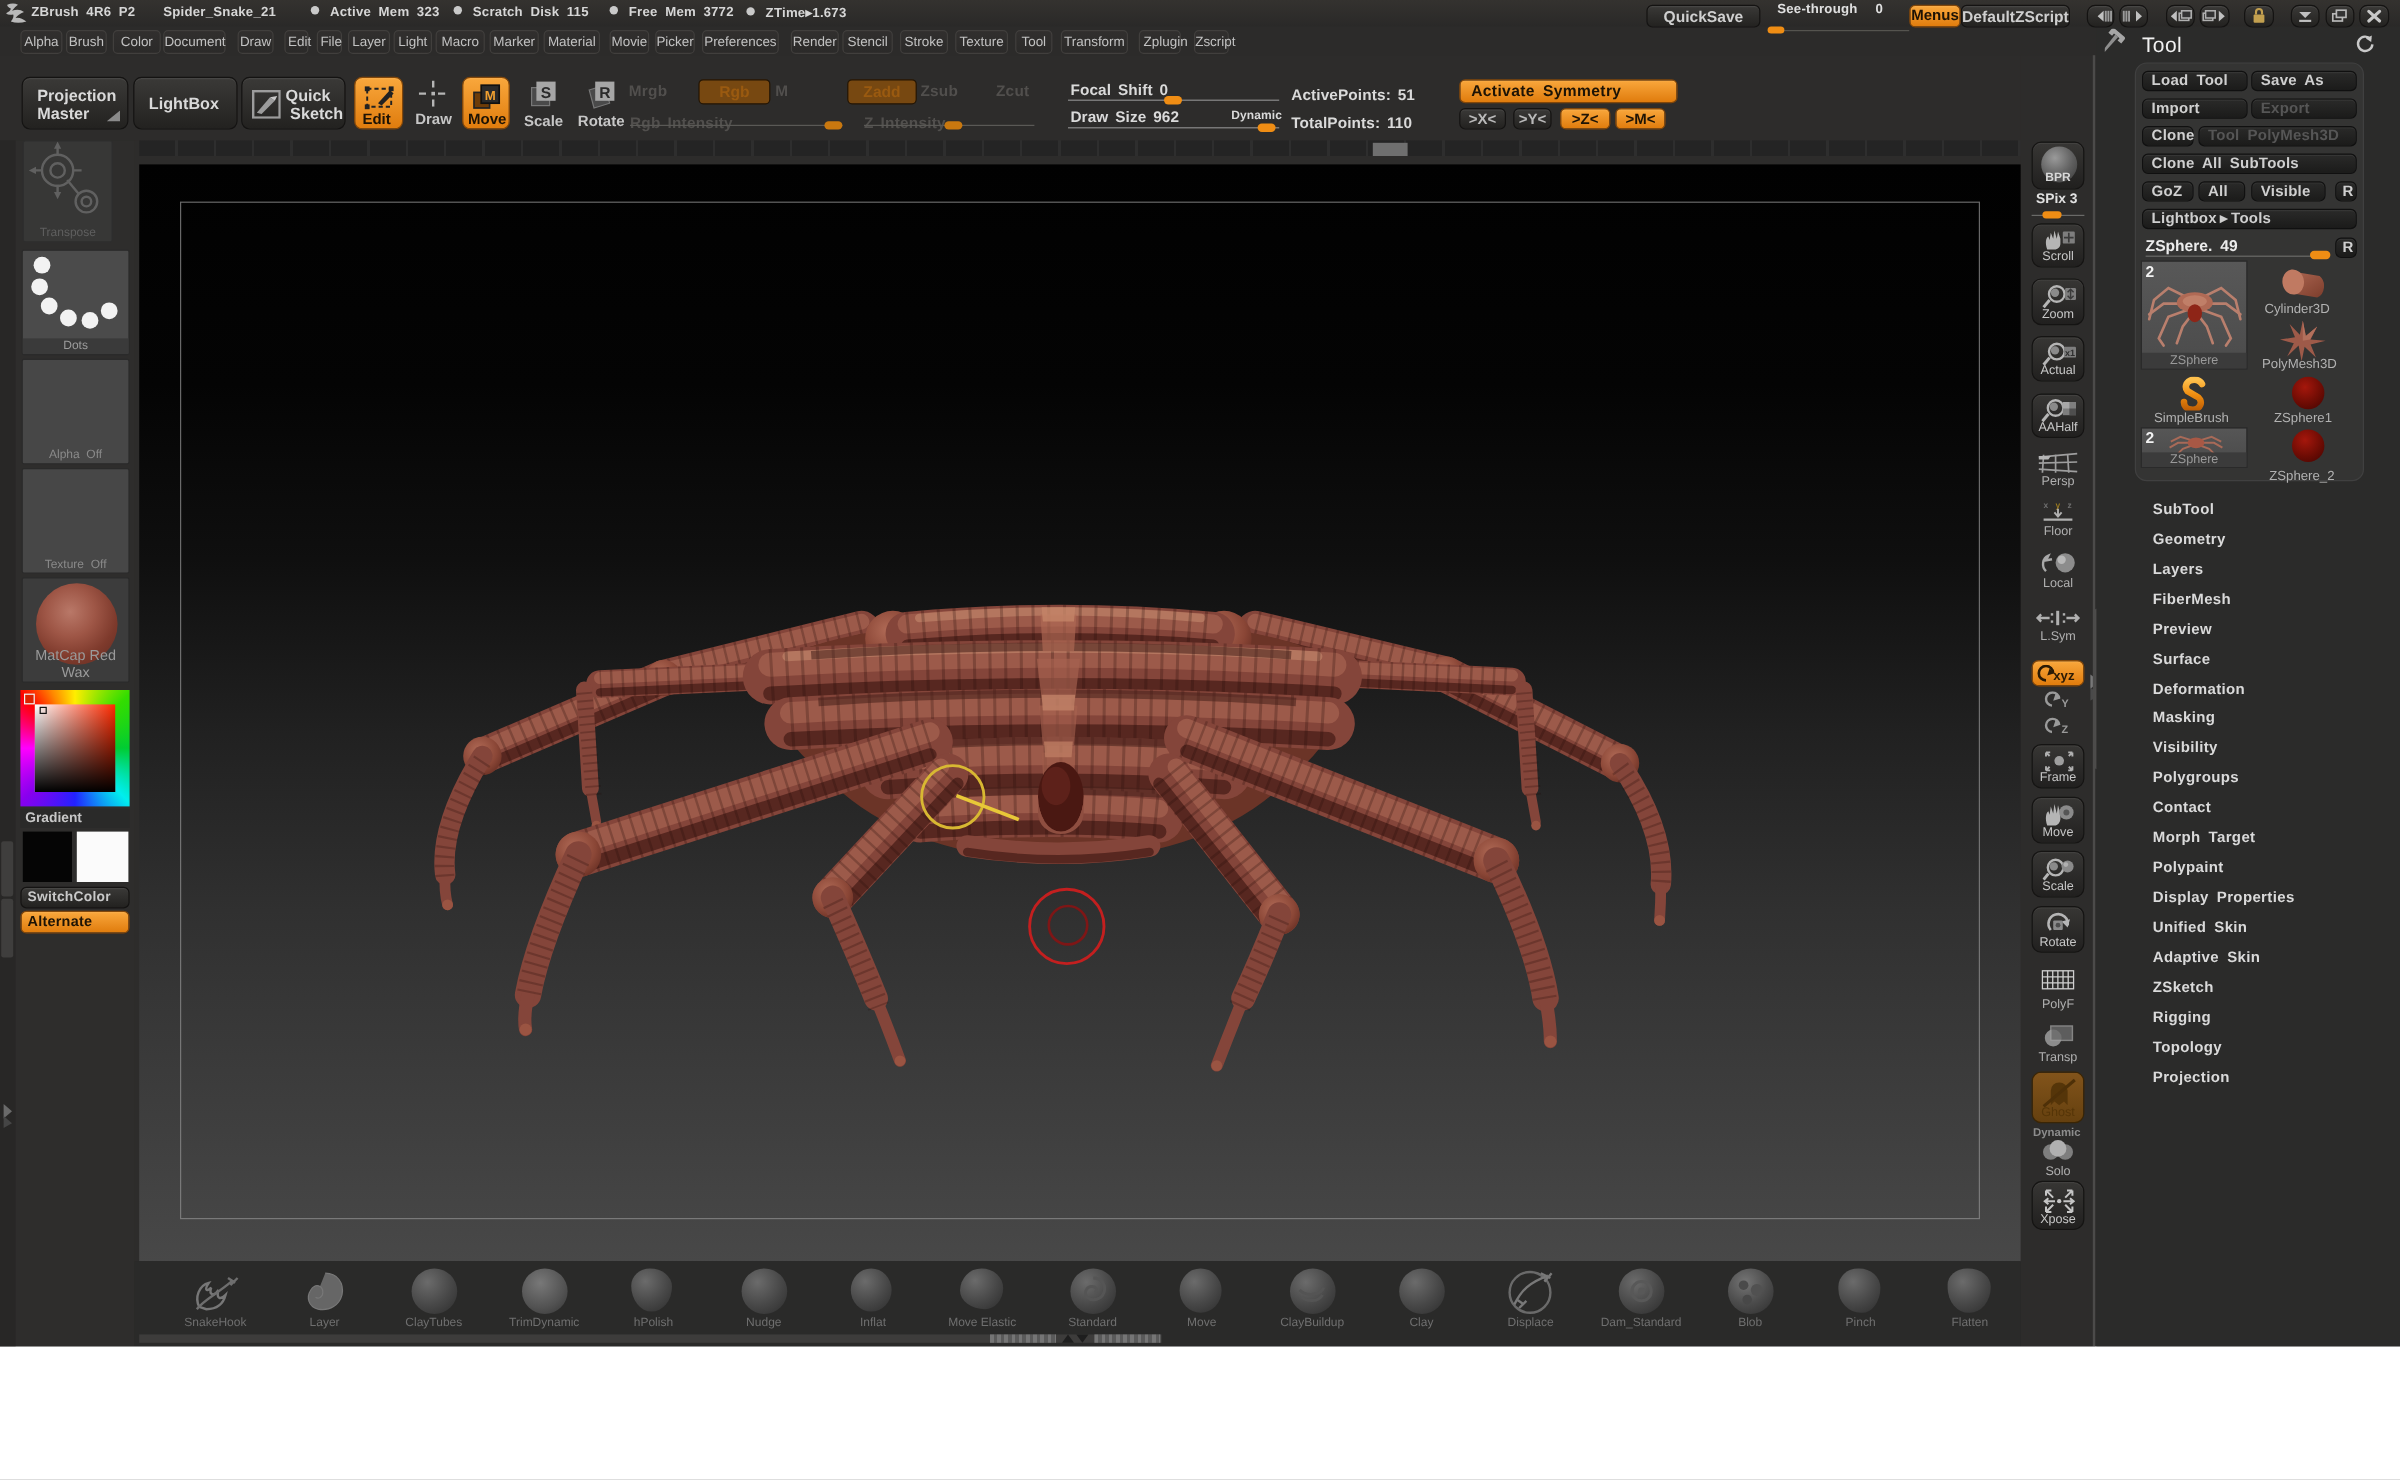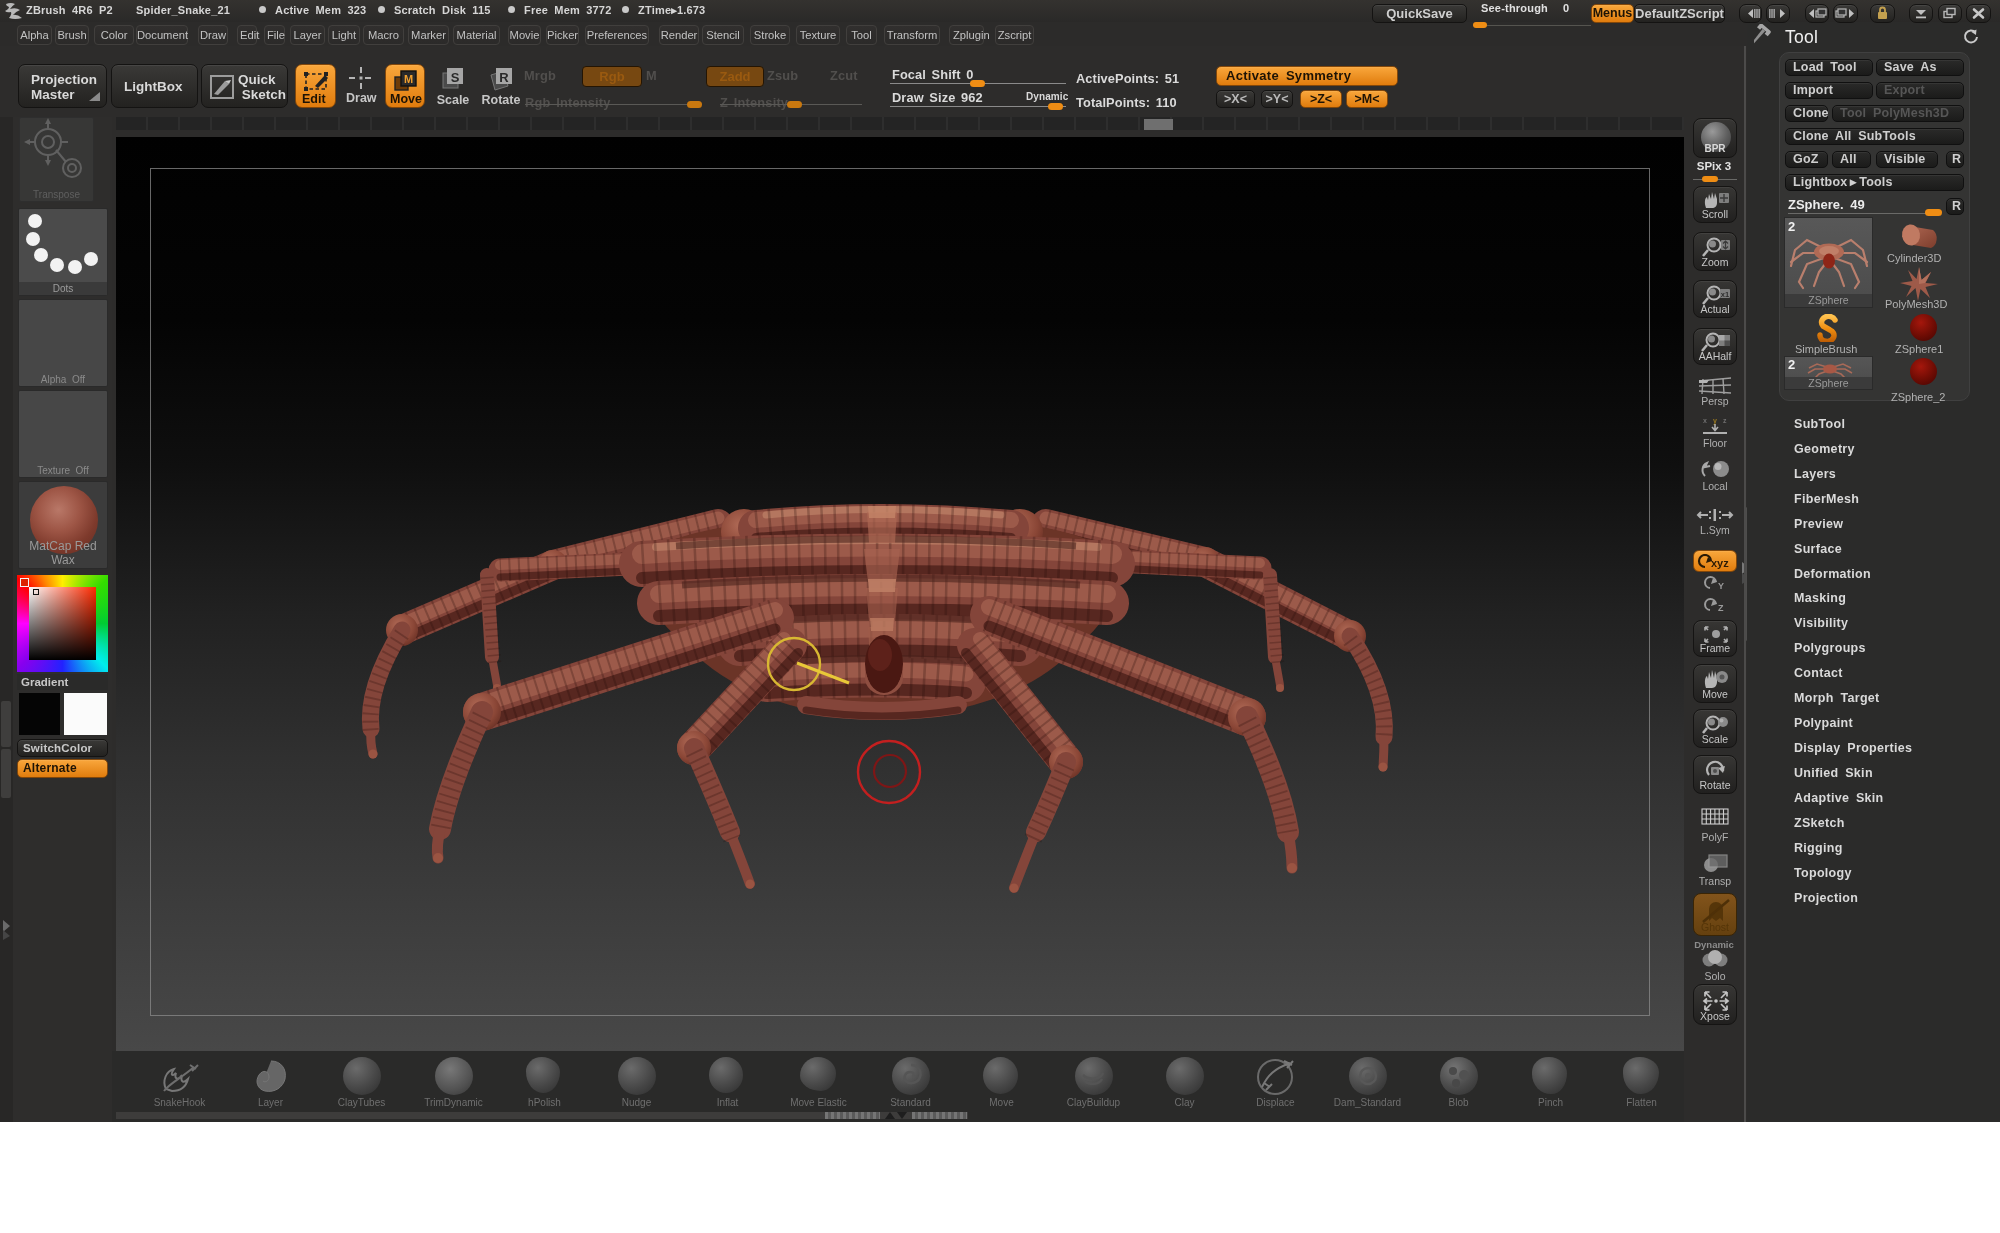--- a/index.html
+++ b/index.html
@@ -133,7 +133,7 @@
     <div class="mitem" style="left:846px;width:31px">Tool</div>
     <div class="mitem" style="left:884px;width:56px">Transform</div>
     <div class="mitem" style="left:949px;width:35px;padding:0 3px">Zplugin</div>
-    <div class="mitem" style="left:995px;width:39px">Zscript</div>
+    <div class="mitem" style="left:995px;width:29px">Zscript</div>
   </div>
   <div id="toolbar">
     <div class="bigbtn" style="left:18px;top:18px;width:89px;height:44px;padding:7px 0 0 12px;line-height:15px">Projection<br>Master

